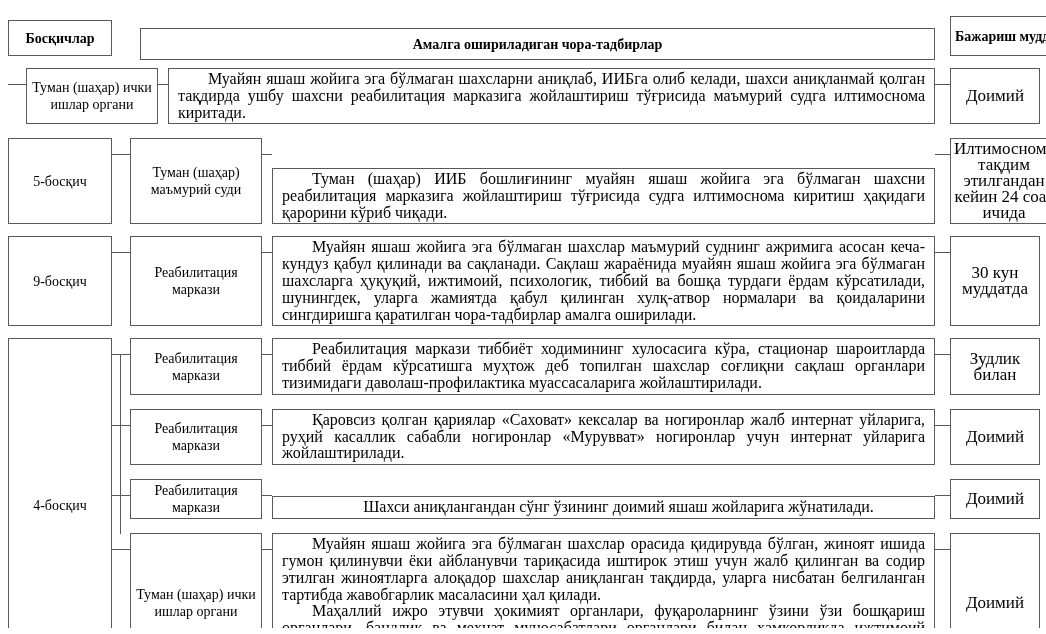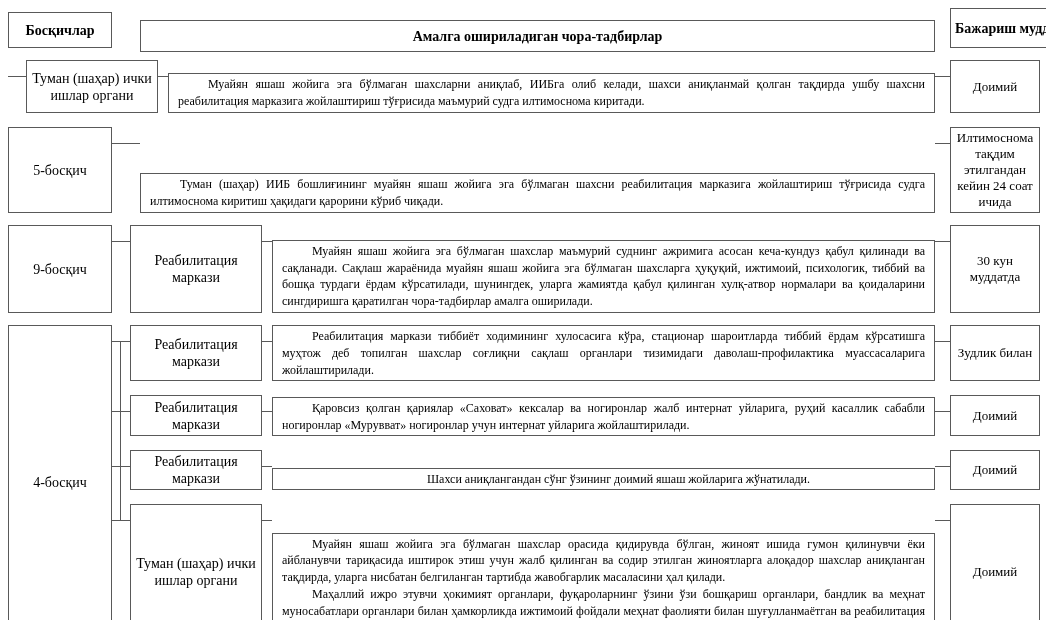--- a/index.html
+++ b/index.html
@@ -17,6 +17,7 @@
     font-family:"Liberation Serif","DejaVu Serif",serif;
     color:var(--txt);
     overflow:hidden;
+    margin-top:8px;
   }
   .band{display:flex;align-items:stretch;}
   

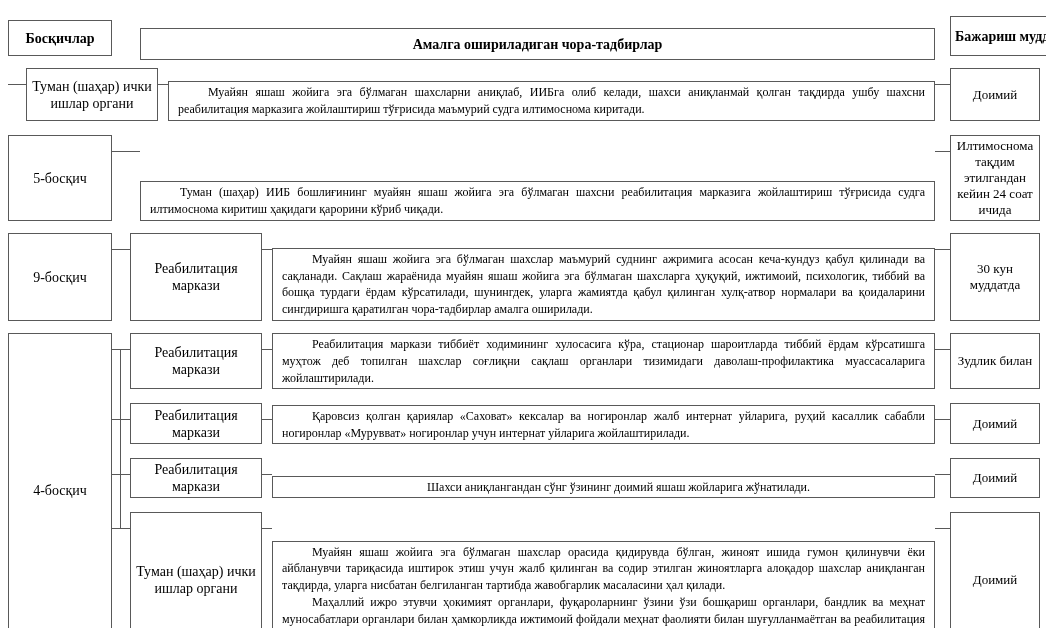--- a/index.html
+++ b/index.html
@@ -47,7 +47,7 @@
     display:flex;flex-direction:column;justify-content:center;
     text-align:justify;padding:2px 9px;
   }
-  .box.meas p{margin:0;text-indent:30px;font-size:12px;line-height:16.8px;}
+  .box.meas p{margin:0;text-indent:30px;font-size:16px;line-height:16.8px;}
   .box.dead{font-size:13px;line-height:16px;padding:2px 3px;}
   .box.hdr{font-weight:bold;}
   

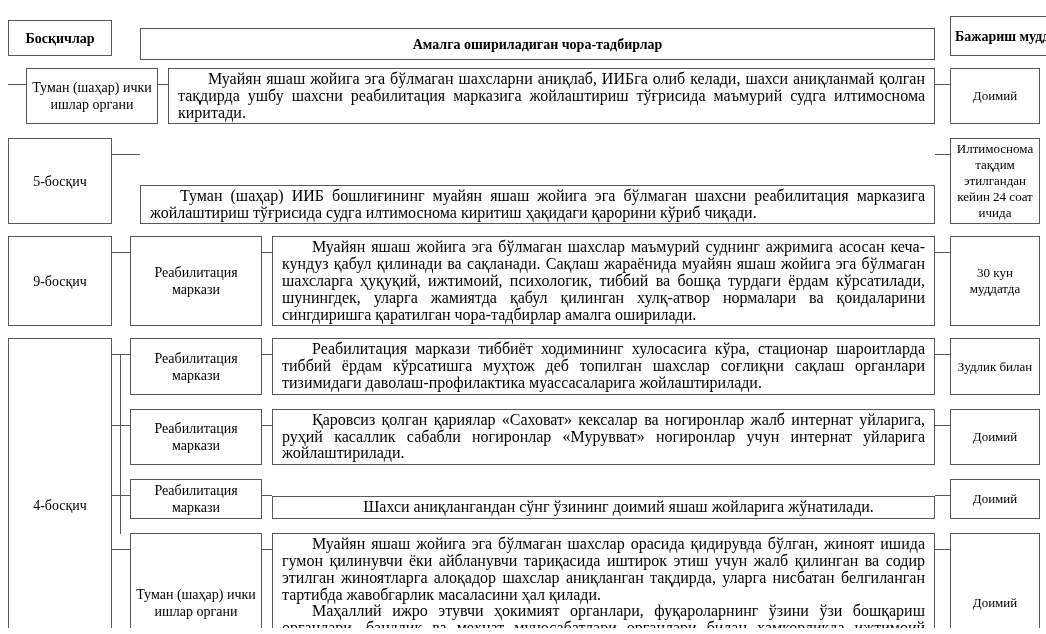--- a/index.html
+++ b/index.html
@@ -48,7 +48,7 @@
     text-align:justify;padding:2px 9px;
   }
   .box.meas p{margin:0;text-indent:30px;font-size:16px;line-height:16.8px;}
-  .box.dead{font-size:13px;line-height:16px;padding:2px 3px;}
+  .box.dead{font-size:17px;line-height:16px;padding:2px 3px;}
   .box.hdr{font-weight:bold;}
   
   .header-band{height:44px;margin-bottom:8px;}

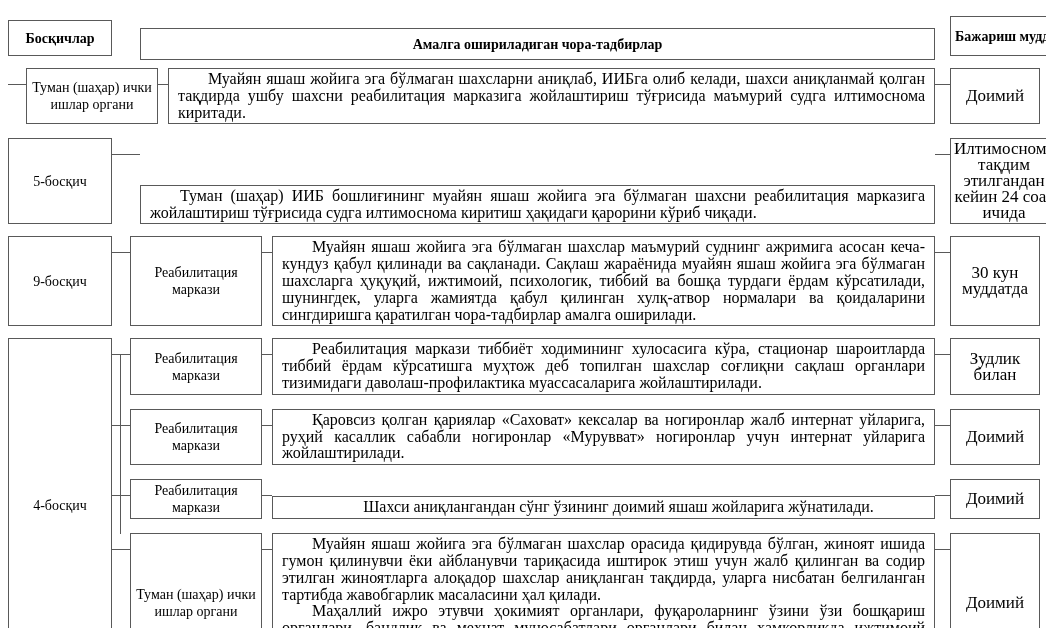--- a/index.html
+++ b/index.html
@@ -114,6 +114,9 @@
         <div class="box">5-босқич</div>
       </div>
     <div class="g1 link"></div>
+    <div class="c-subj">
+        <div class="box">Туман (шаҳар) маъмурий суди</div>
+      </div>
     <div class="g2 link"></div>
     <div class="c-meas">
         <div class="box meas">

